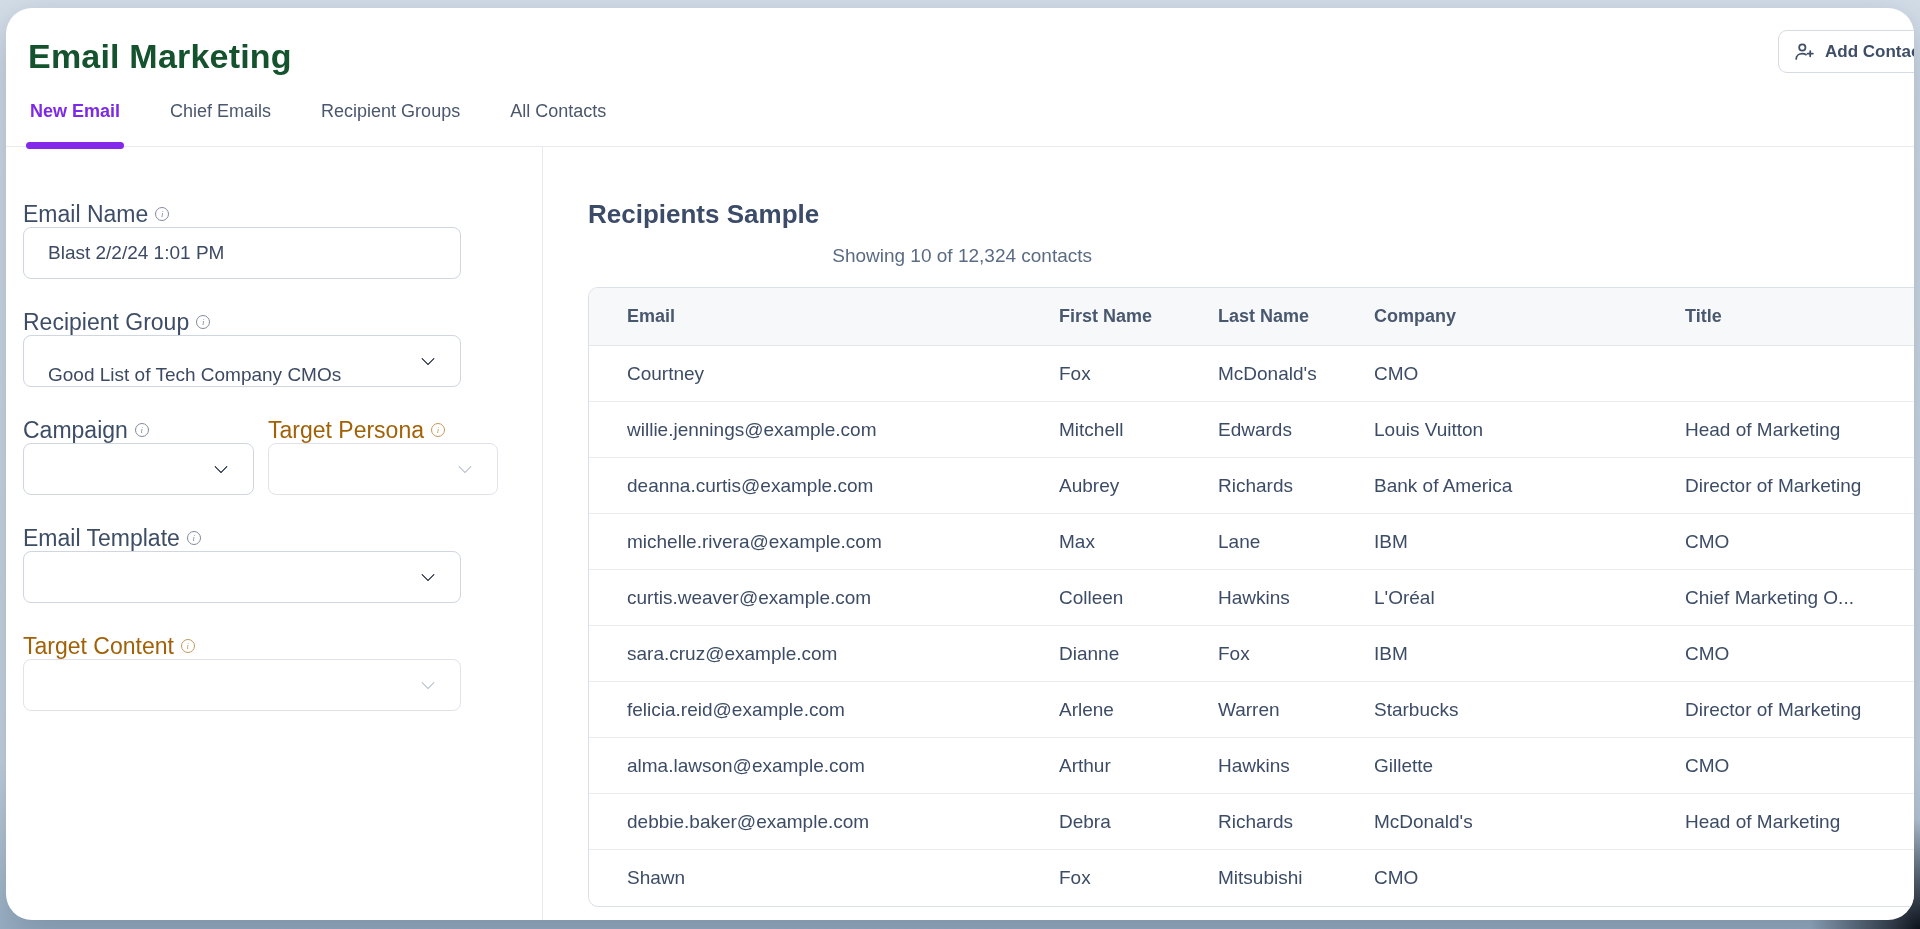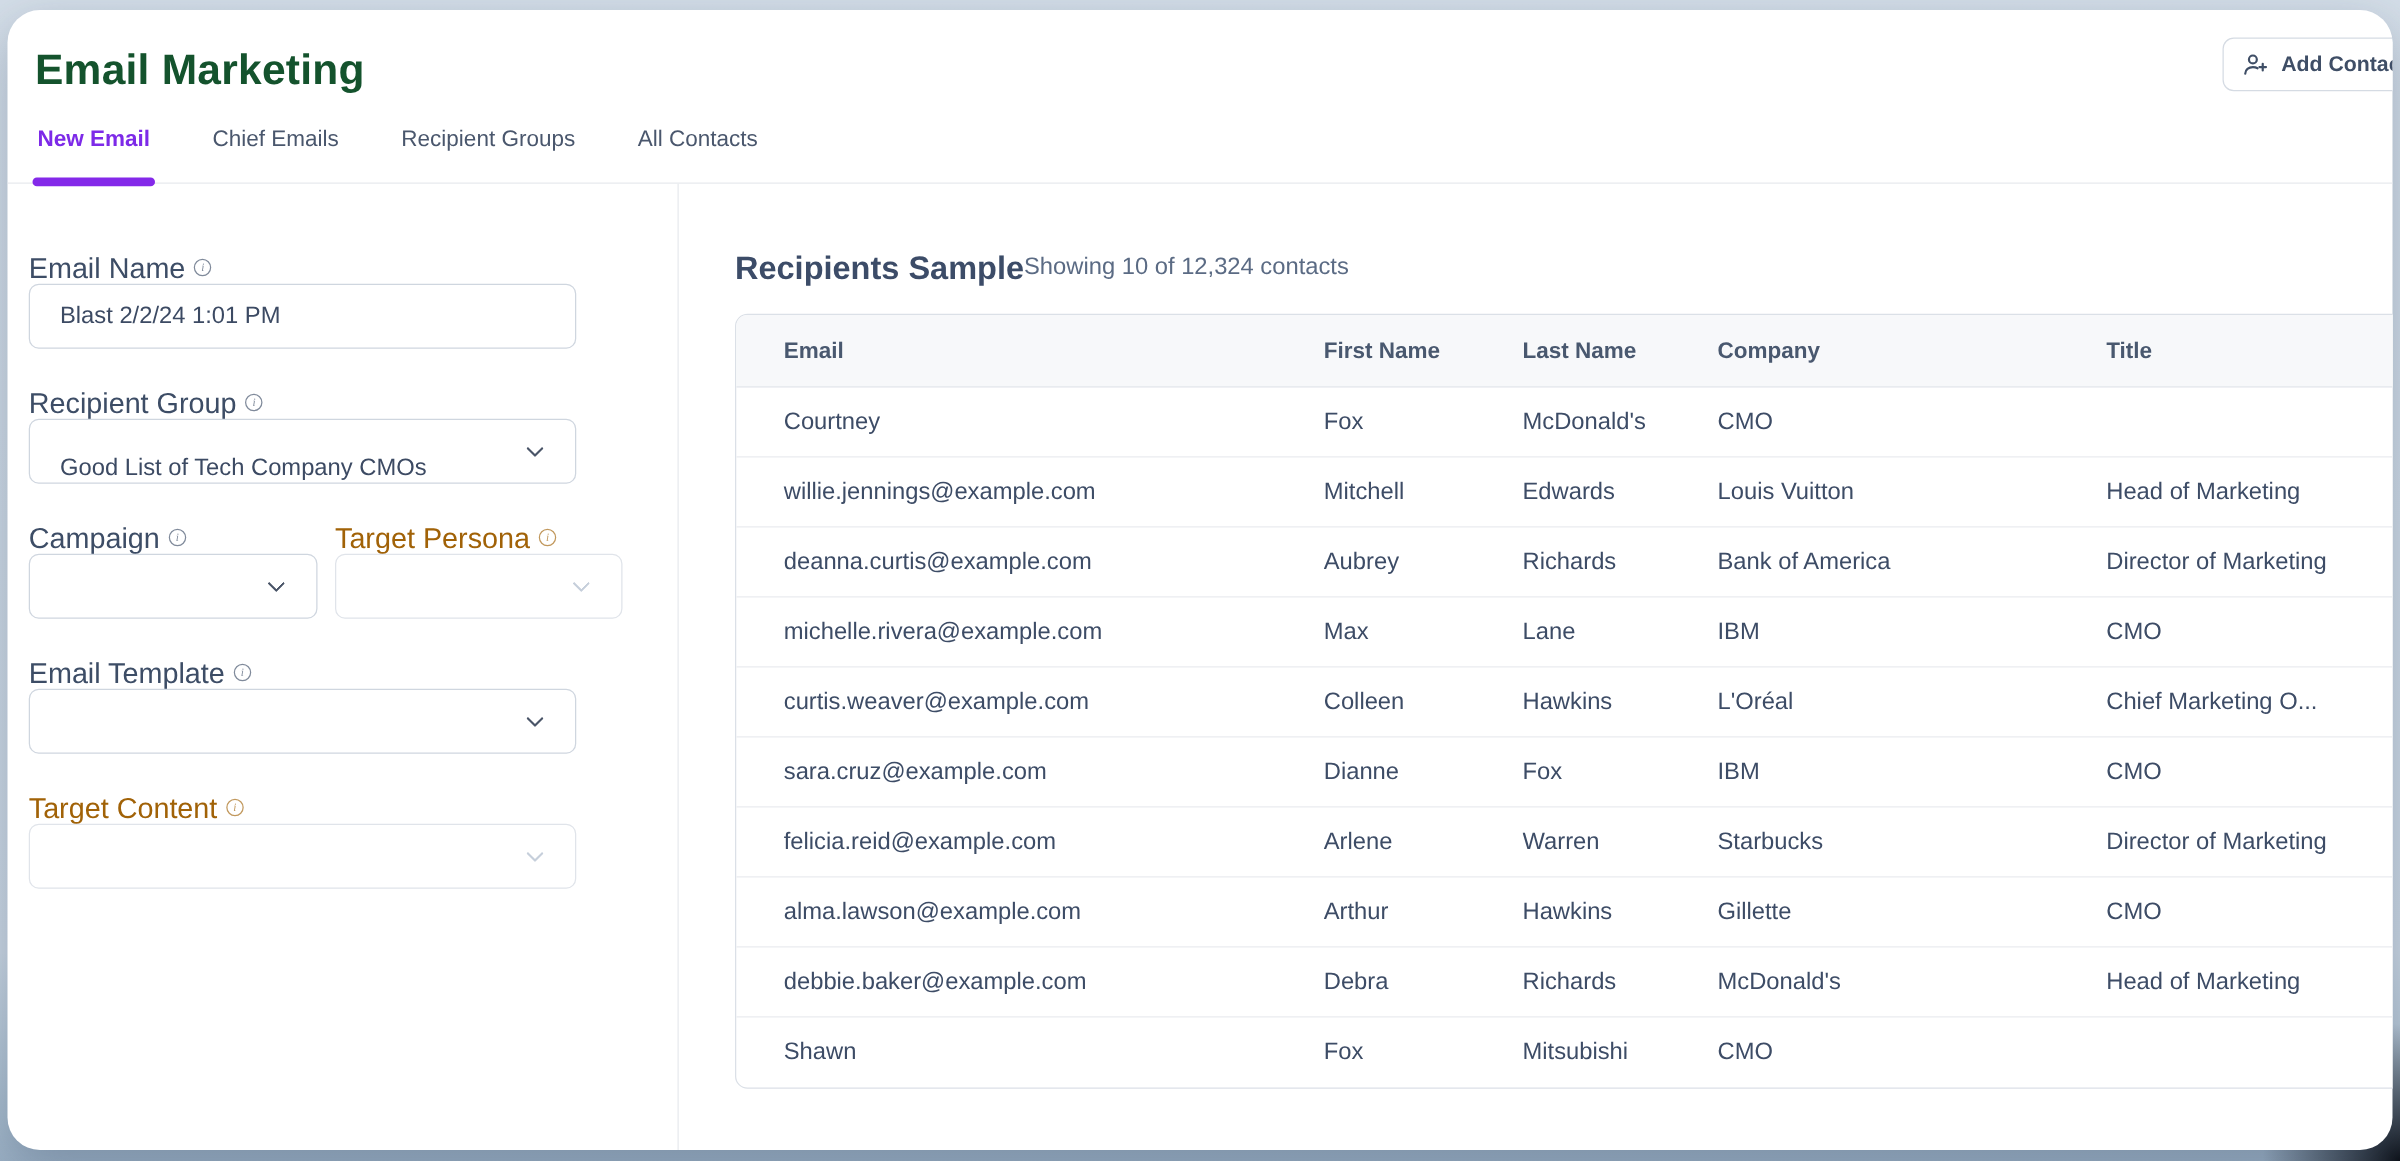--- a/index.html
+++ b/index.html
@@ -68,7 +68,7 @@
   .form-row .half-b .select-box { width:230px; }
   
   .main-panel { flex:1; padding:50px 0 0 45px; min-width:0; }
-  .main-heading-row { display:flex; align-items:center; }
+  .main-heading-row { display:flex; align-items:flex-start; gap:13px; }
   .main-heading { font-size:26px; line-height:34px; font-weight:bold; color:#3c4c68; }
   .main-subtitle { font-size:19px; color:#5b6b84; }
   

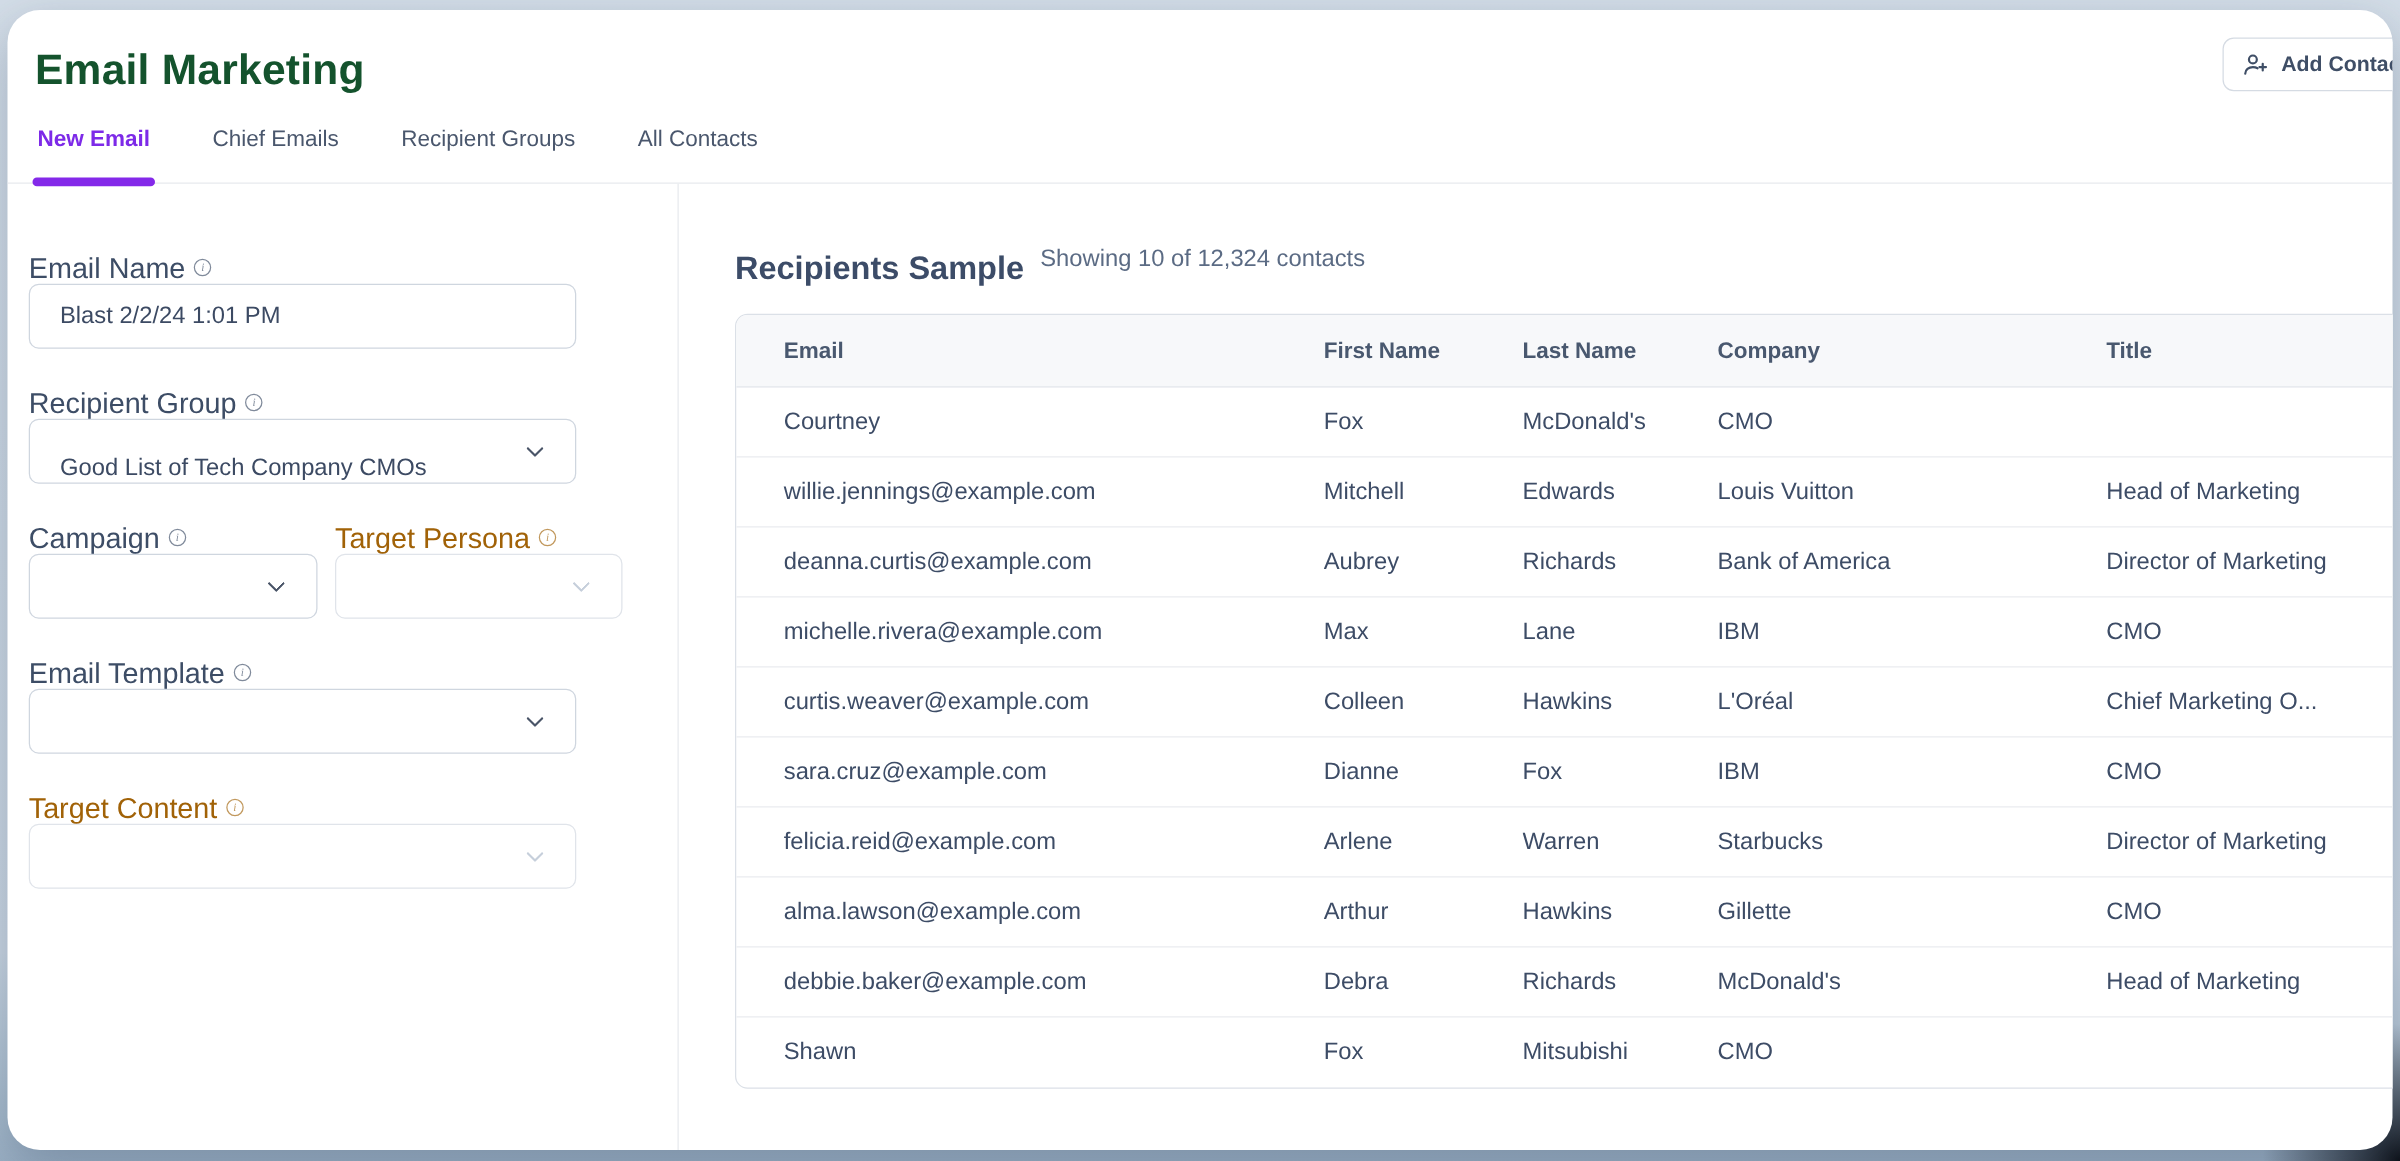--- a/index.html
+++ b/index.html
@@ -70,7 +70,7 @@
   .main-panel { flex:1; padding:50px 0 0 45px; min-width:0; }
   .main-heading-row { display:flex; align-items:flex-start; gap:13px; }
   .main-heading { font-size:26px; line-height:34px; font-weight:bold; color:#3c4c68; }
-  .main-subtitle { font-size:19px; color:#5b6b84; }
+  .main-subtitle { font-size:19px; color:#5b6b84;margin-top:48px; }
   
   .table-card {
     margin-top:20px; width:1400px;

